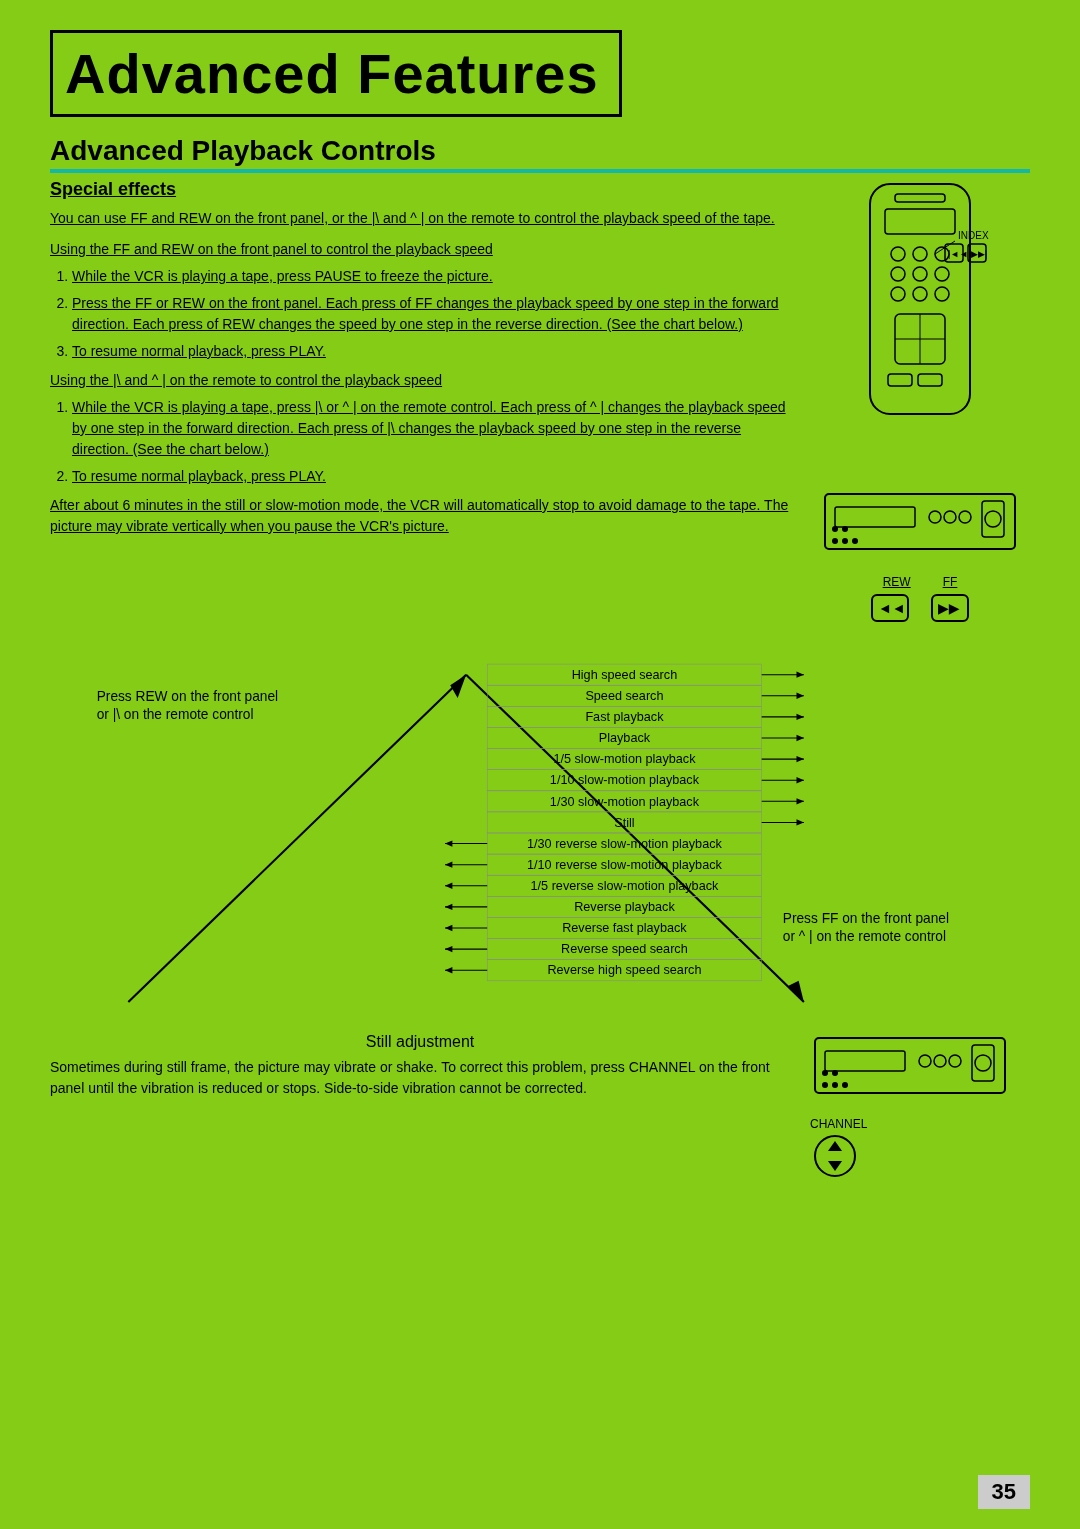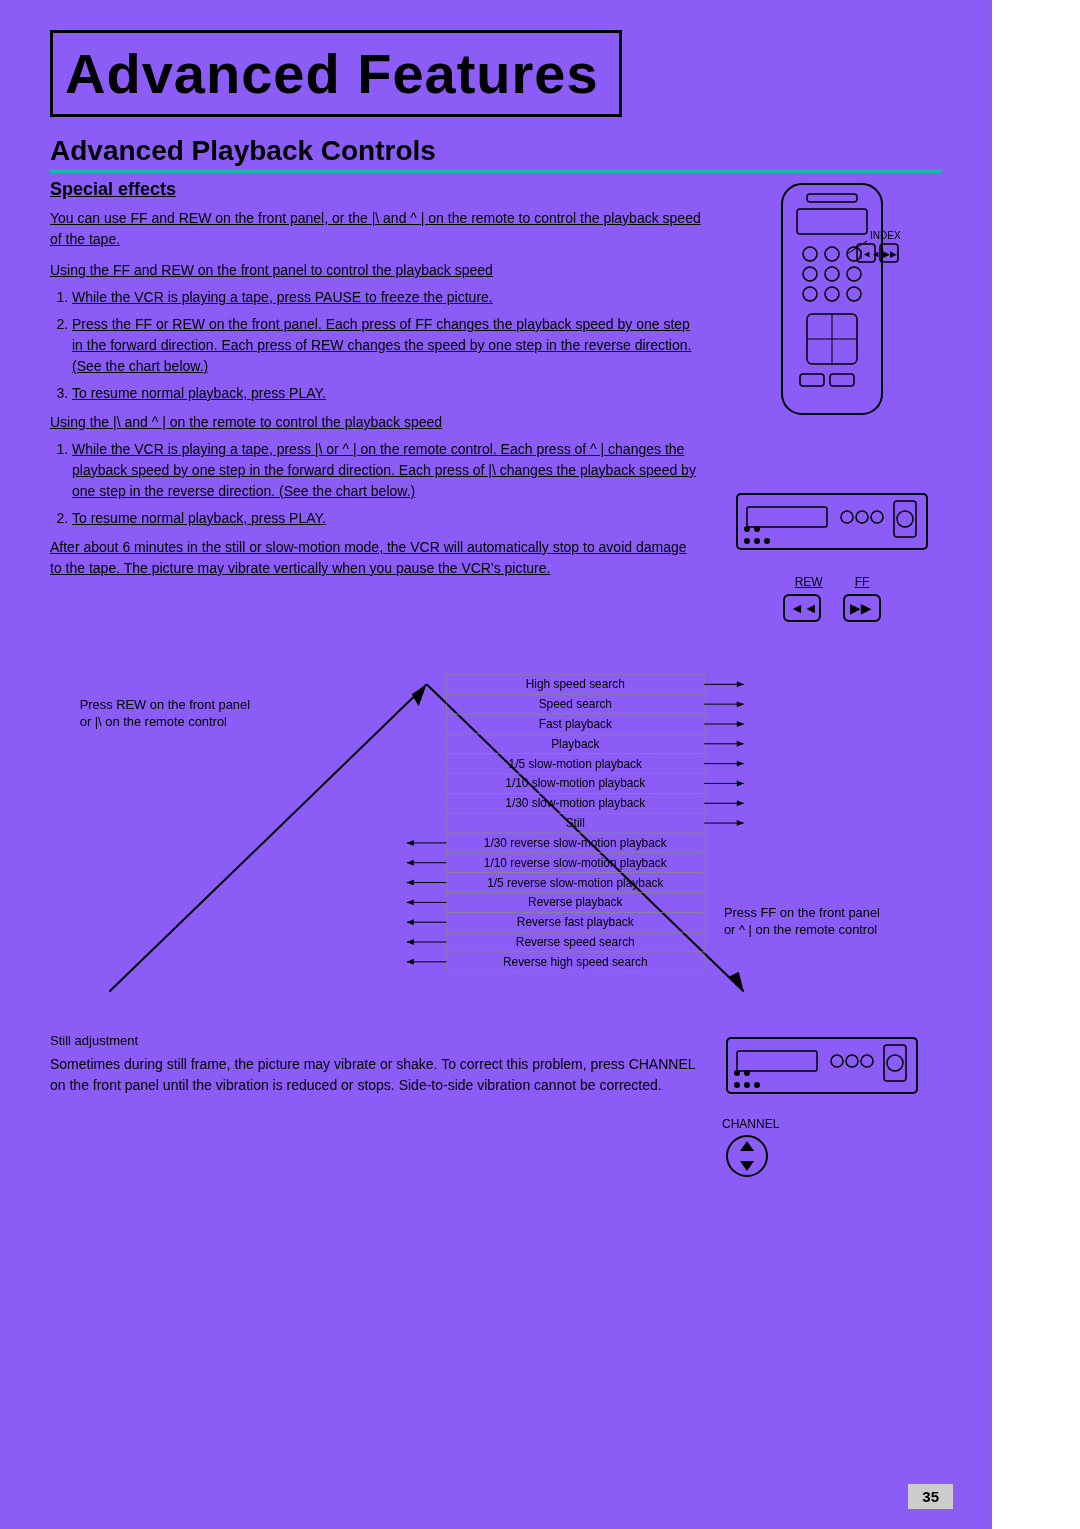--- a/index.html
+++ b/index.html
@@ -15,9 +15,9 @@
     }
 
     .page-wrapper {
-      width: 992px;
+      width: 1080px;
       min-height: 1529px;
-      background: #8b5cf6;
+      background: #84cc16;
       position: relative;
       padding: 30px 50px 60px 50px;
     }

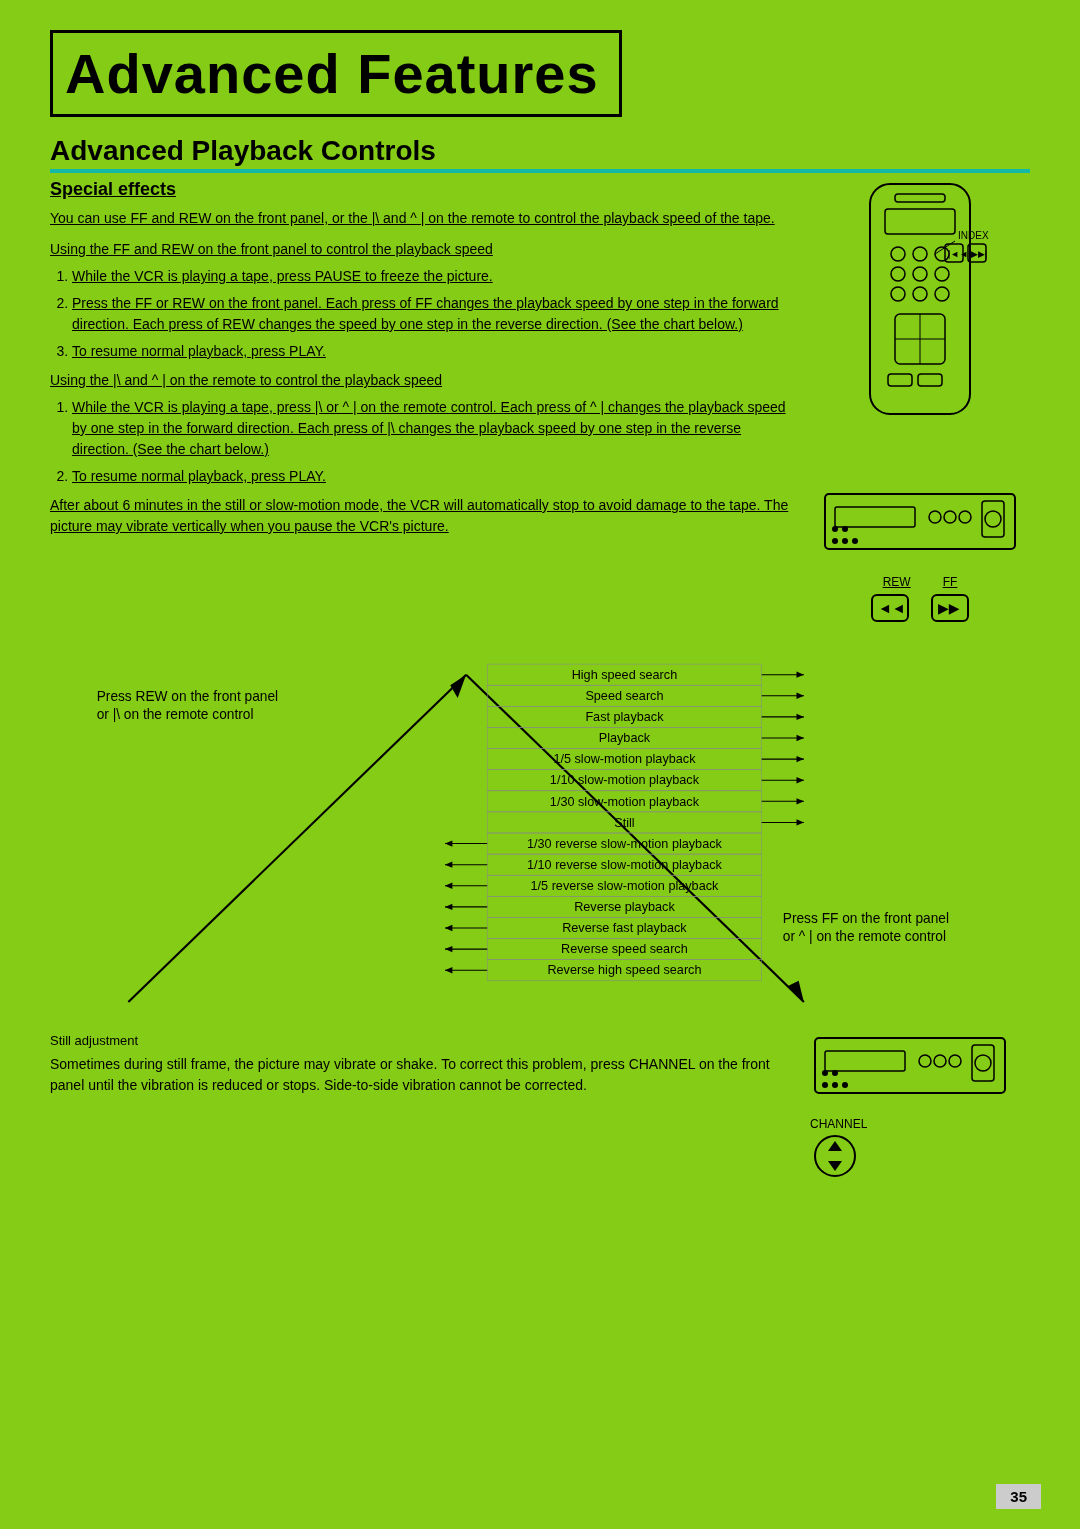--- a/index.html
+++ b/index.html
@@ -151,8 +151,9 @@
     }
 
     .still-adj-label {
-      font-size: 13px;
+      font-size: 16px;
       margin-bottom: 6px;
+      text-align: center;
     }
   </style>
 </head>

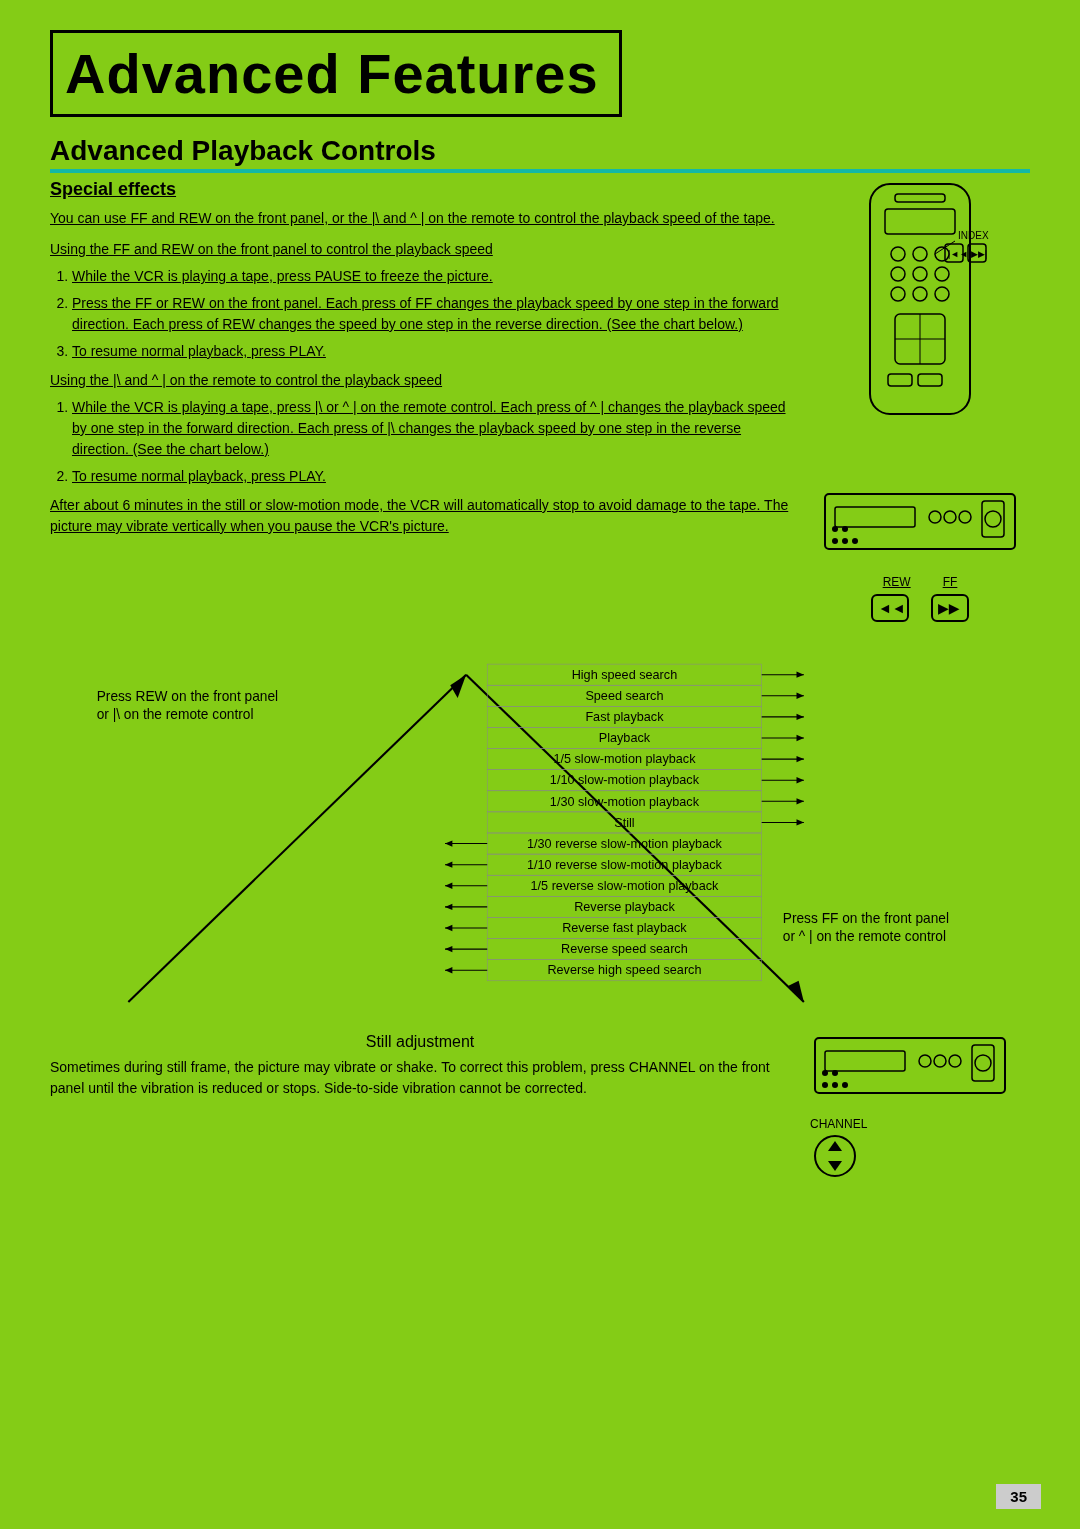--- a/index.html
+++ b/index.html
@@ -143,8 +143,8 @@
     .page-number {
       position: absolute;
       bottom: 20px;
-      right: 39px;
-      font-size: 15px;
+      right: 50px;
+      font-size: 22px;
       font-weight: bold;
       background: #ccc;
       padding: 4px 14px;

